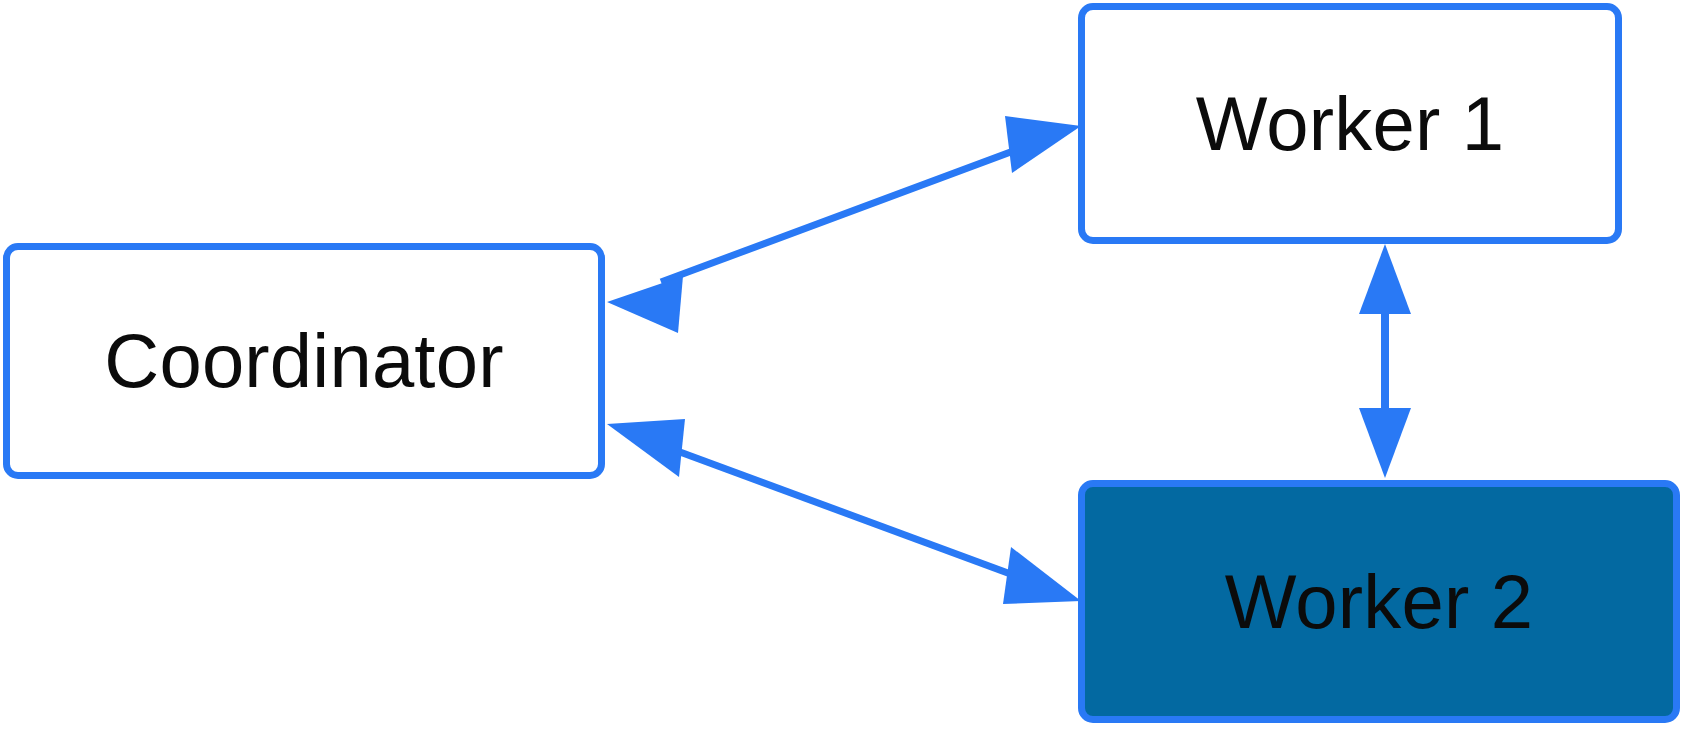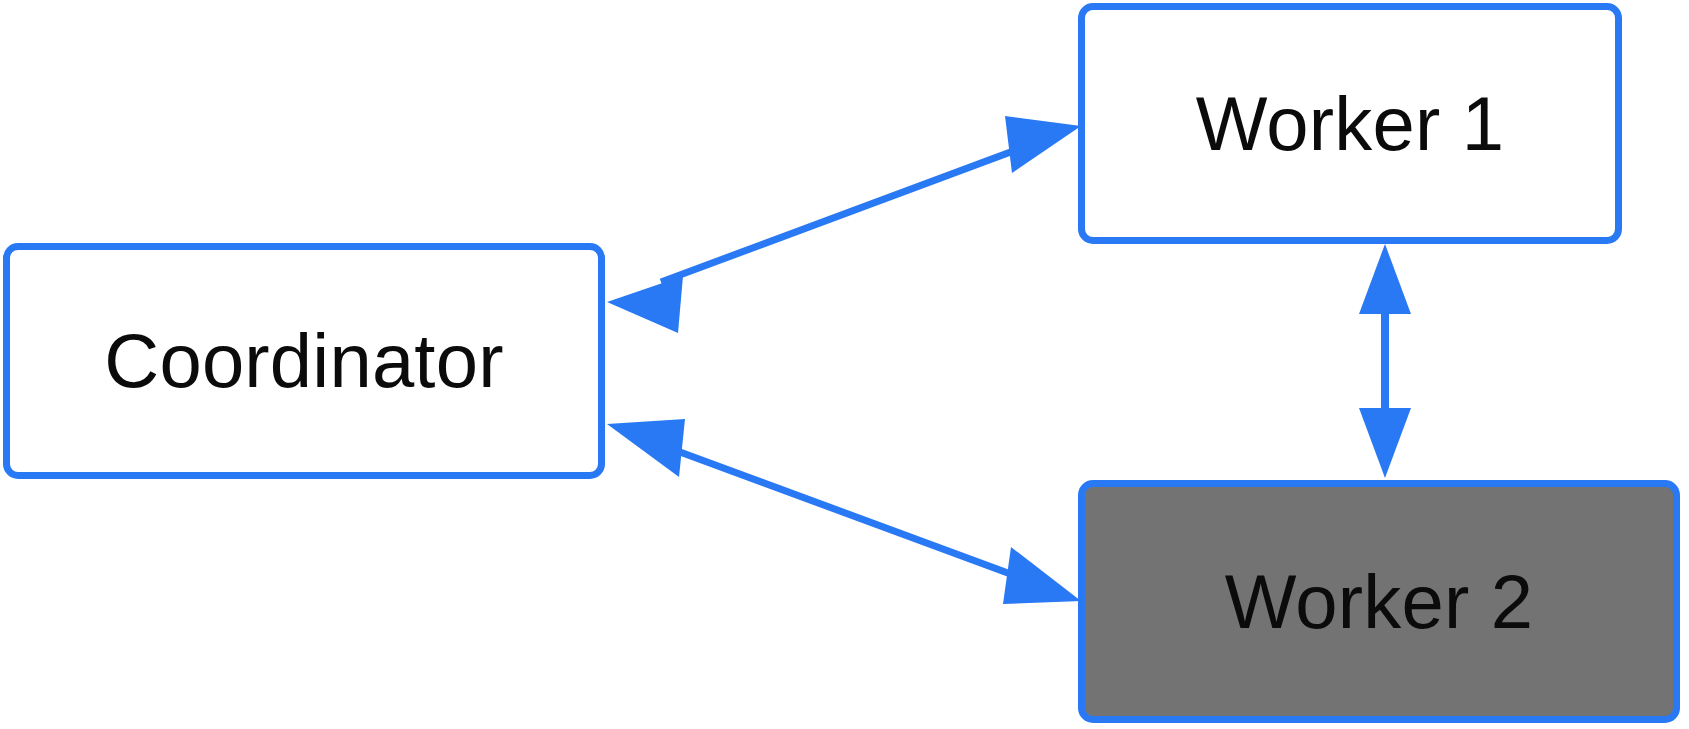--- a/index.html
+++ b/index.html
@@ -108,7 +108,7 @@
     <span class="node-label" style="color: rgb(11, 11, 11);">Worker 1</span>
   </div>
 
-  <div class="node" id="node-worker-2" style="border-color: rgb(41, 121, 245); left: 1078px; top: 480px; width: 602px; height: 243px; background: #737373; border-width: 7px; border-radius: 15px;">
+  <div class="node" id="node-worker-2" style="border-color: rgb(41, 121, 245); left: 1078px; top: 480px; width: 602px; height: 243px; background: #0369a1; border-width: 7px; border-radius: 15px;">
     <span class="node-label" style="color: rgb(11, 11, 11);">Worker 2</span>
   </div>
 

